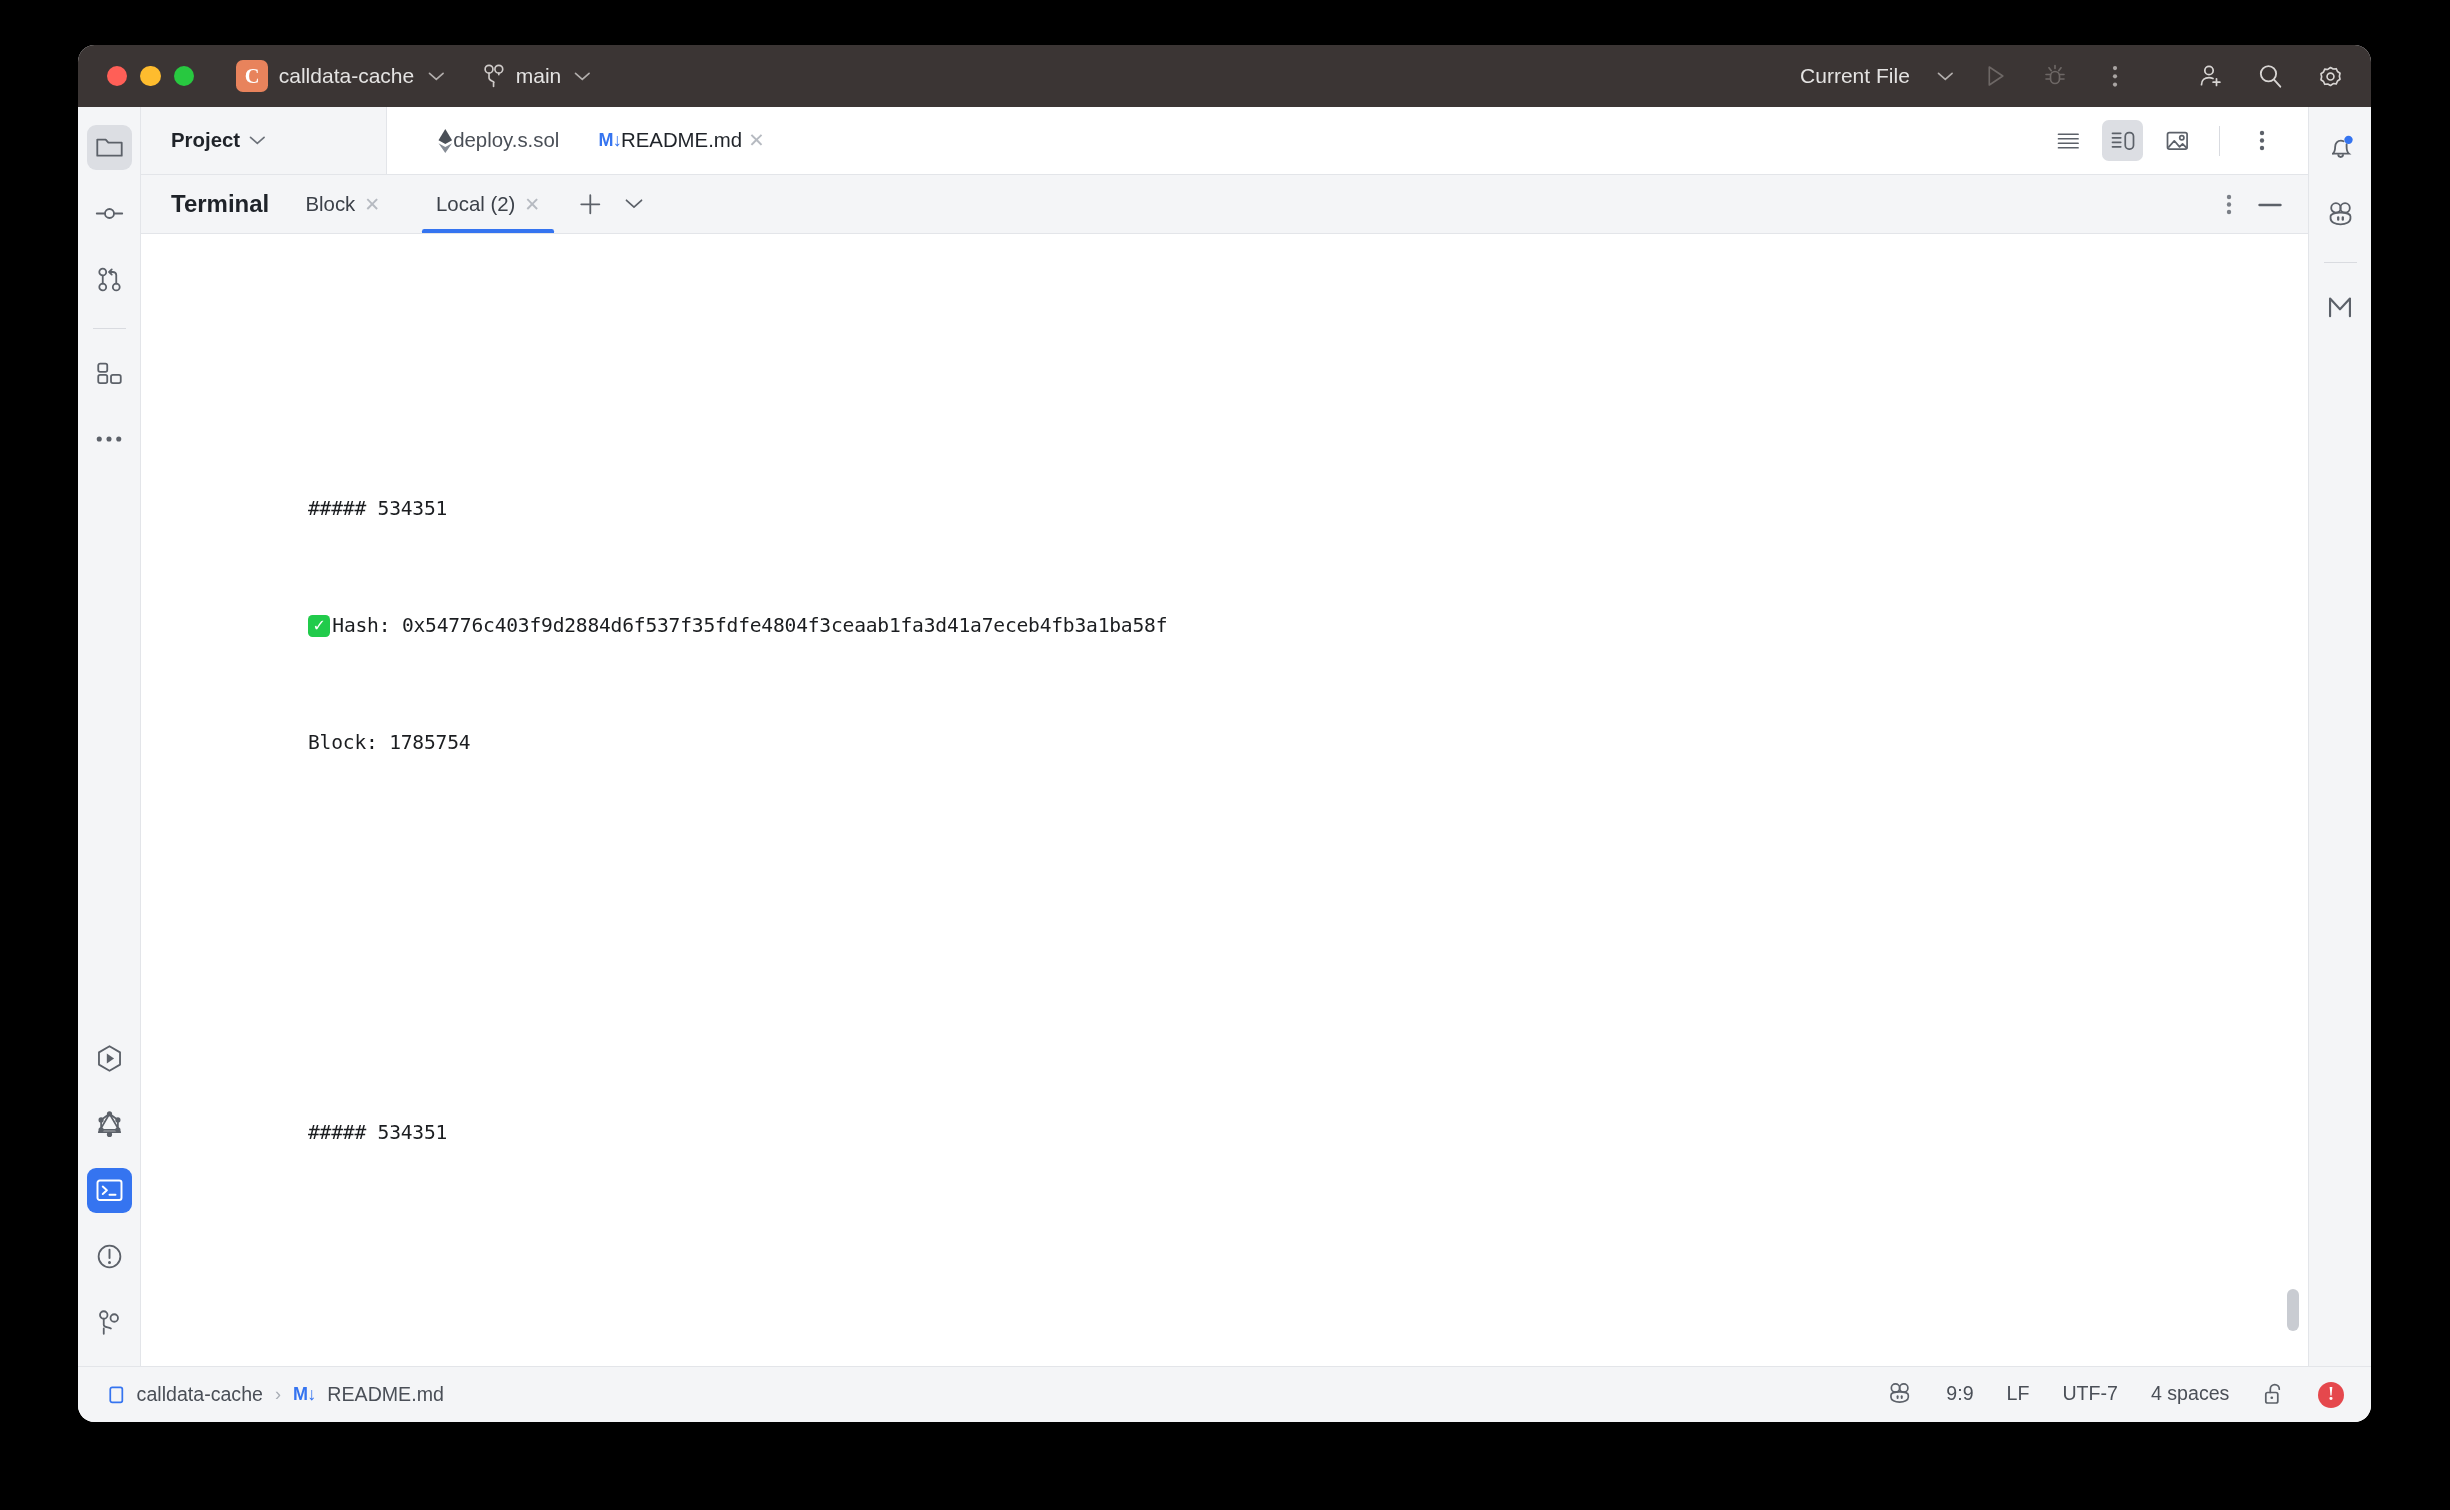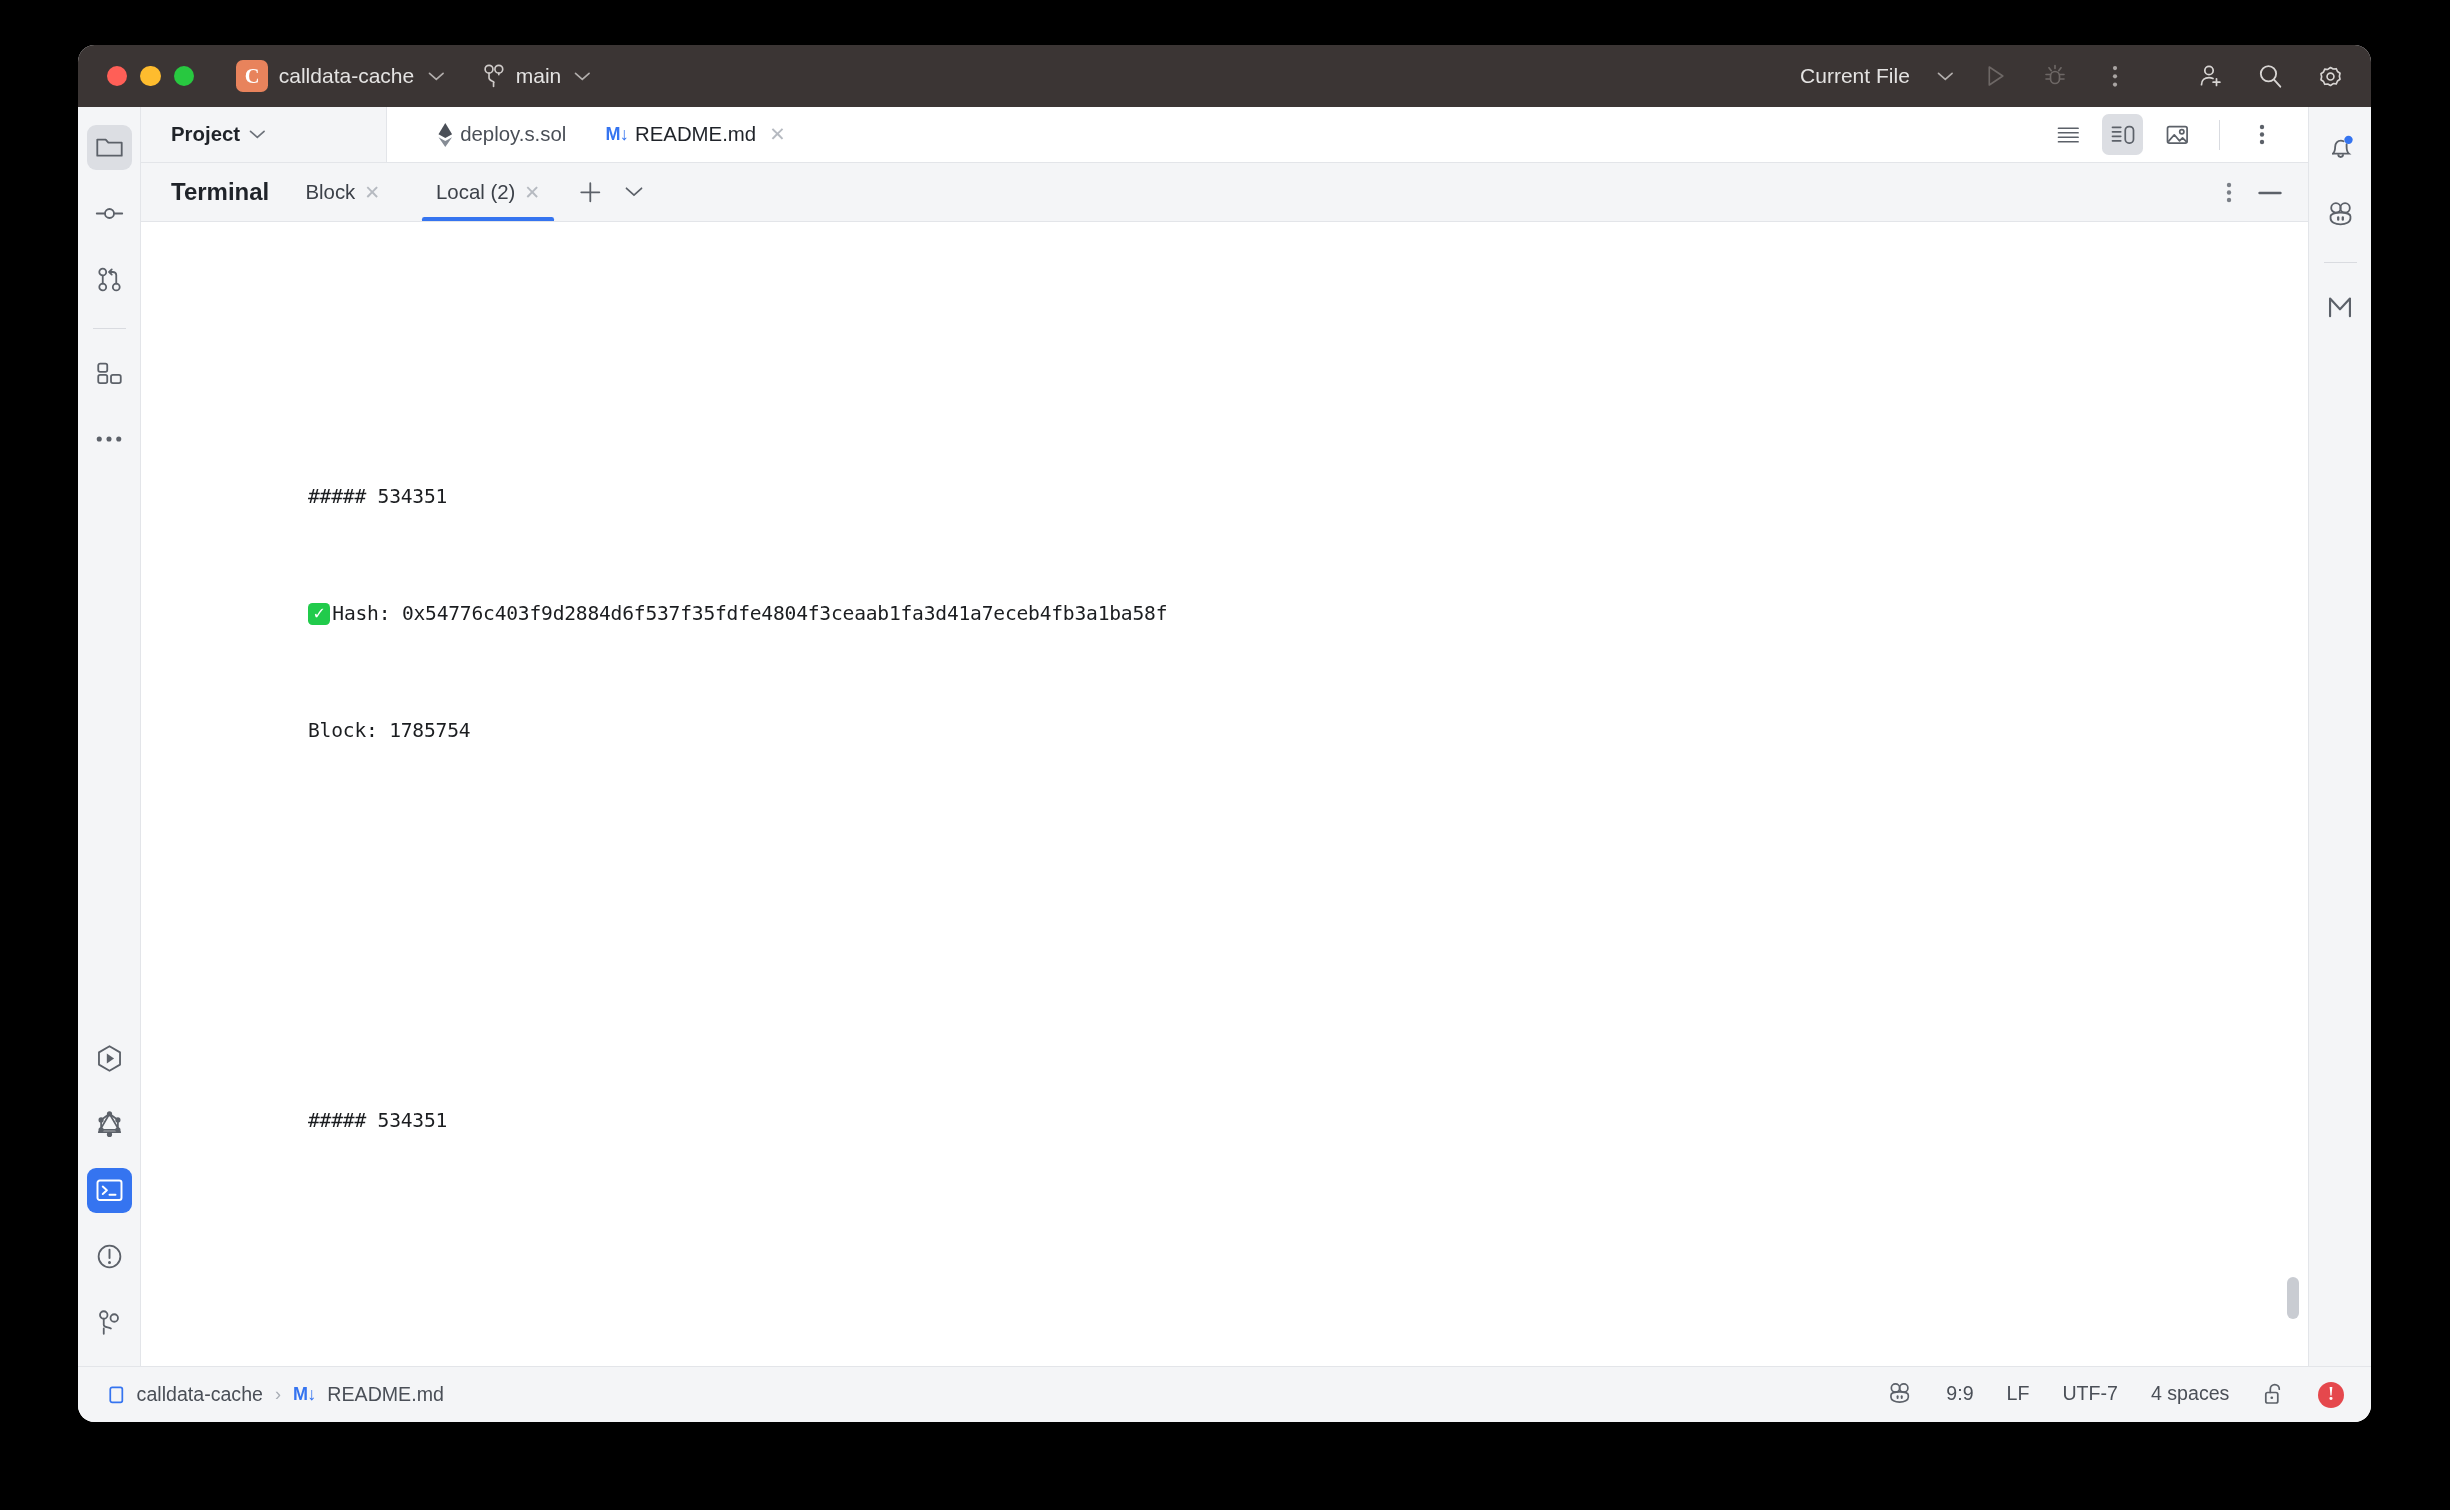--- a/index.html
+++ b/index.html
@@ -91,7 +91,7 @@
 
   
   #tabrow {
-    height: 56px; background: #f4f5f7;
+    height: 68px; background: #f4f5f7;
     display: flex; align-items: stretch;
     border-bottom: 0.8px solid #e3e5e9;
     flex-shrink: 0;

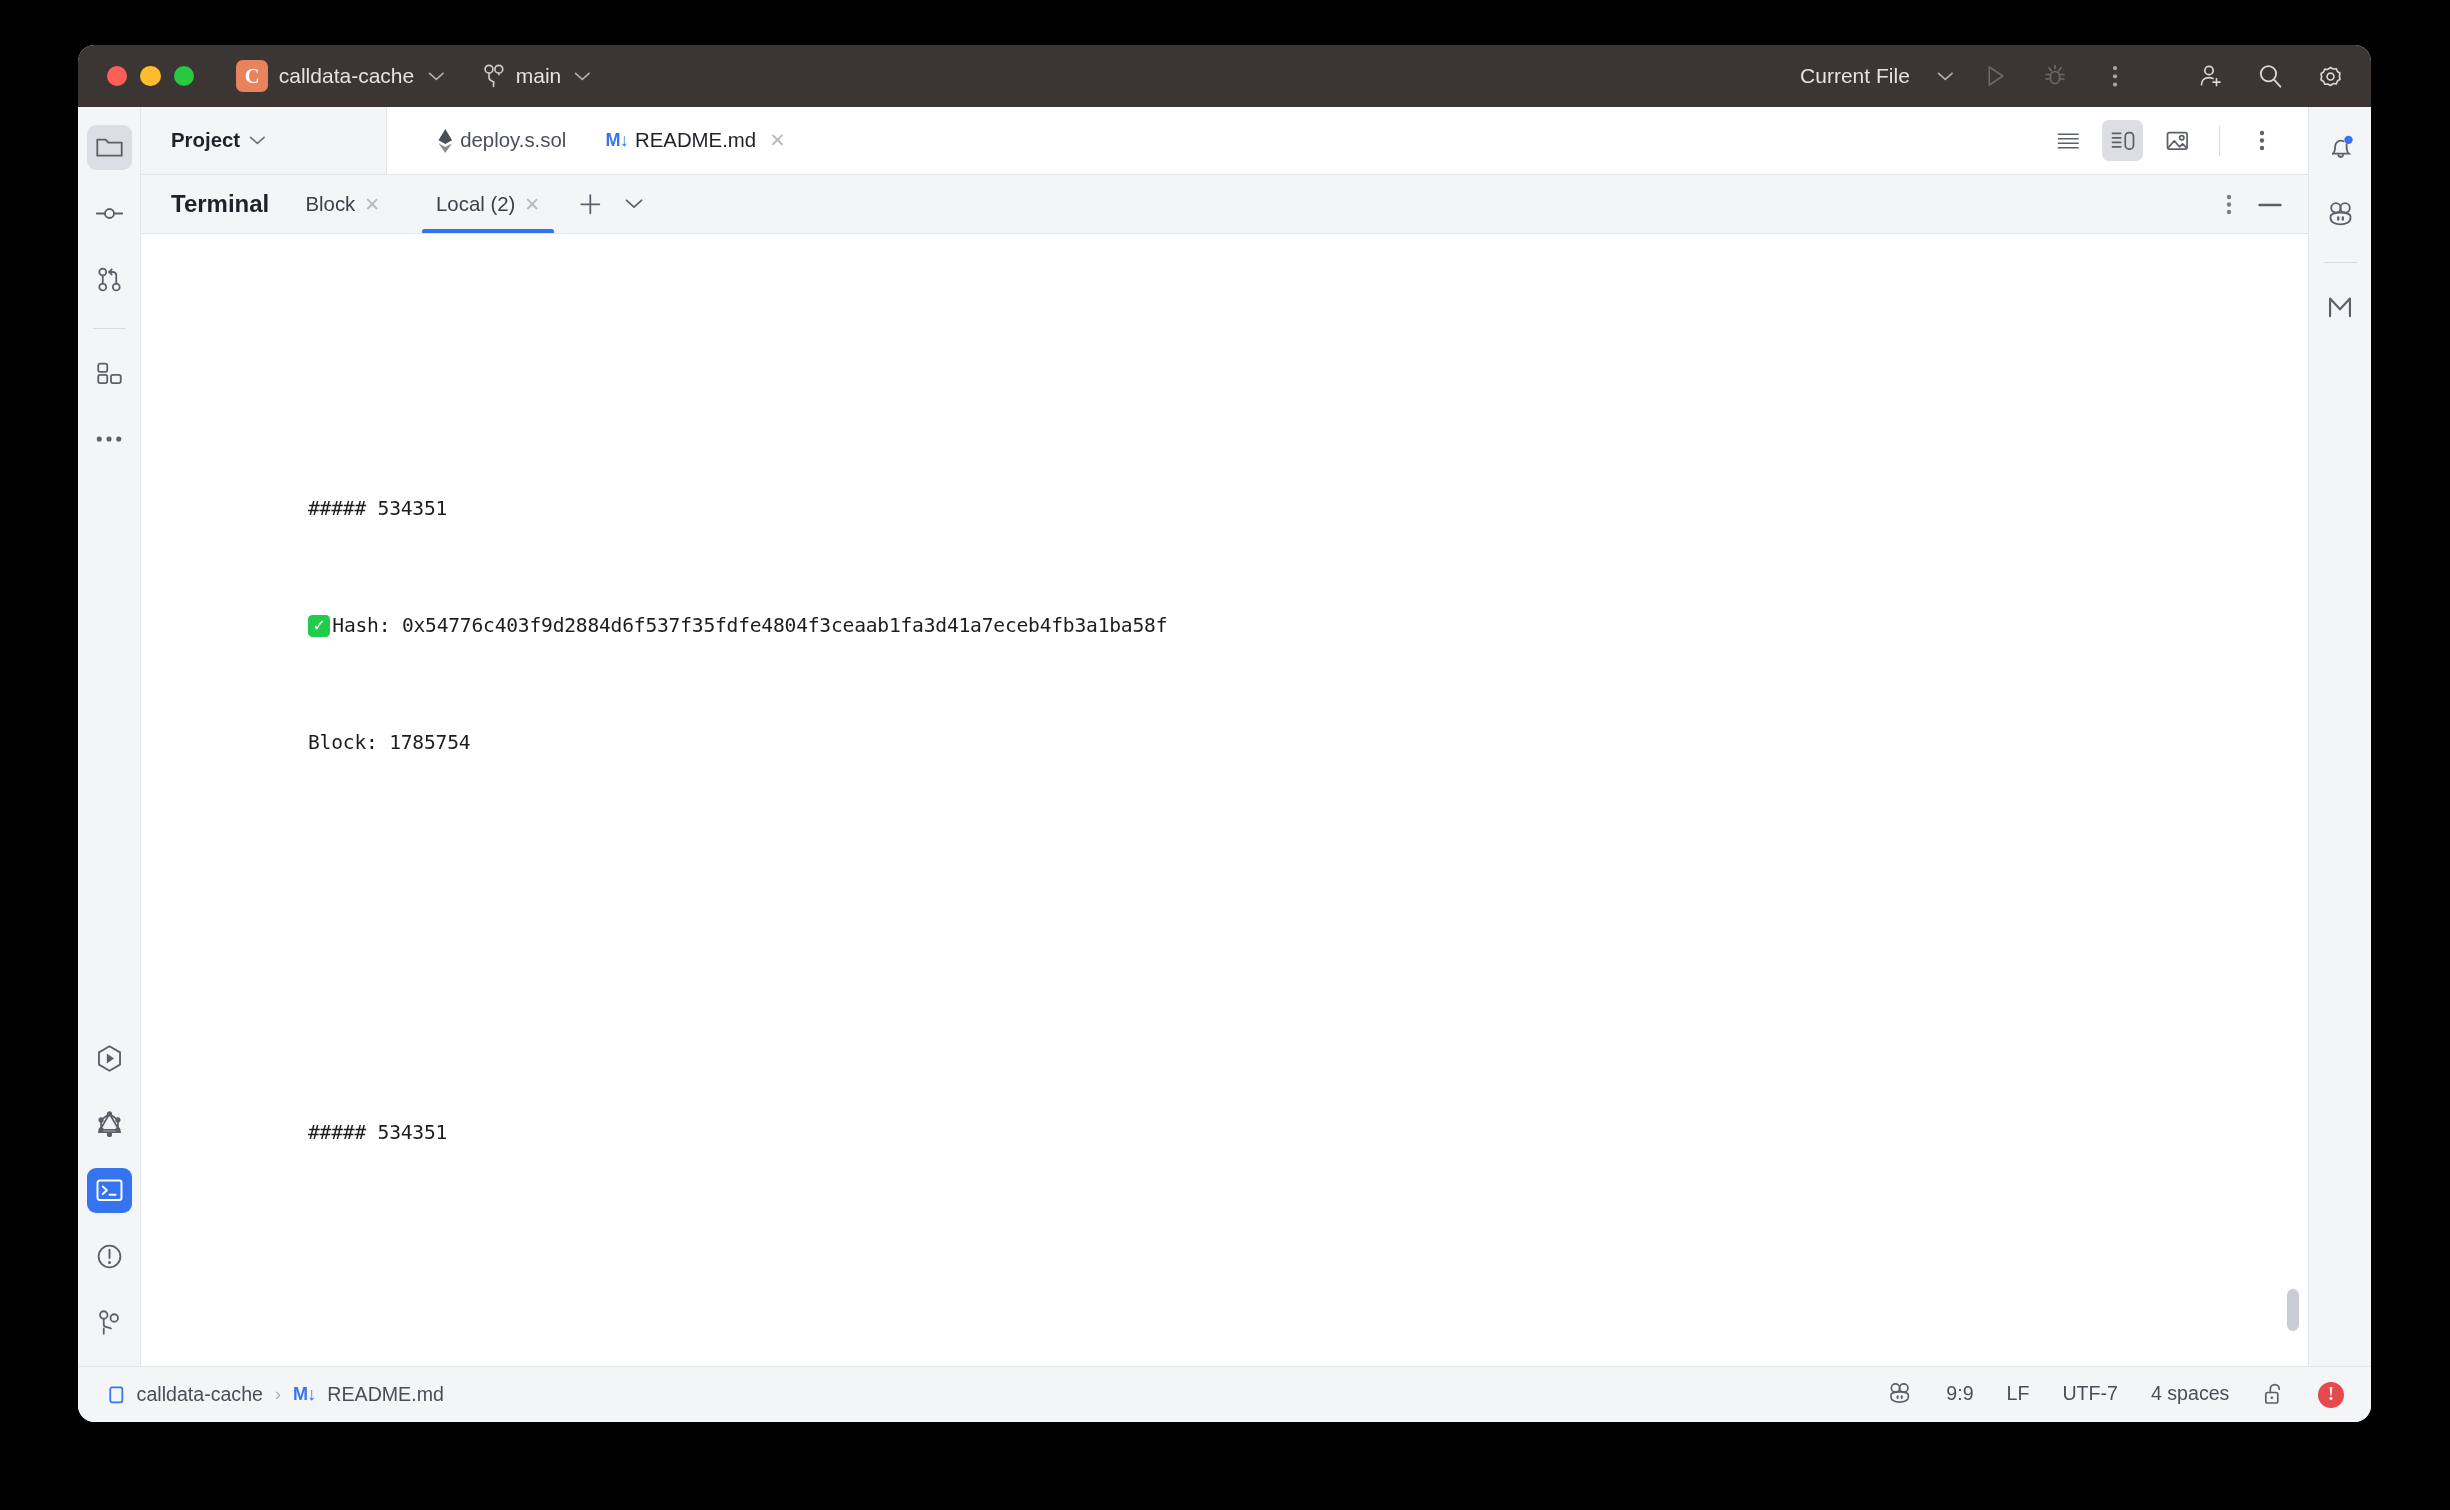--- a/index.html
+++ b/index.html
@@ -107,7 +107,7 @@
     padding-left: 30px;
   }
   .ftab {
-    display: flex; align-items: center; gap: 7px;
+    display: flex; align-items: center; gap: 0;
     padding: 0 19.6px; font-size: 20.4px; color: #4a4f57;
   }
   .ftab.active { color: #1f2329; }

